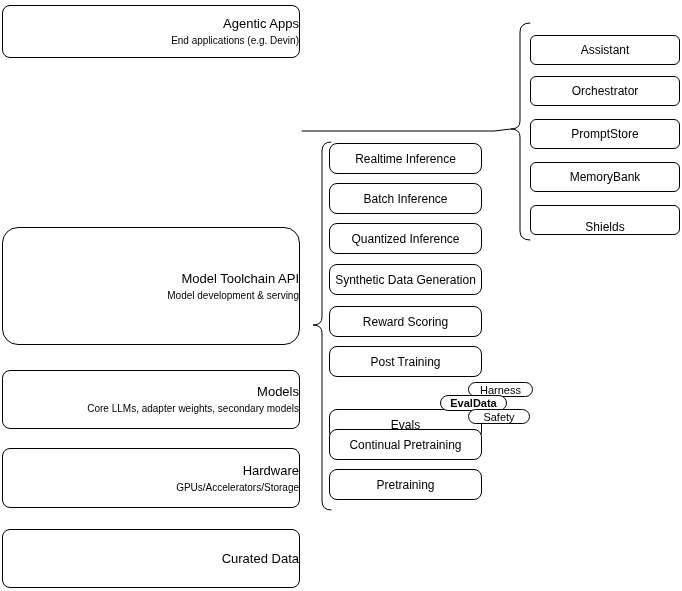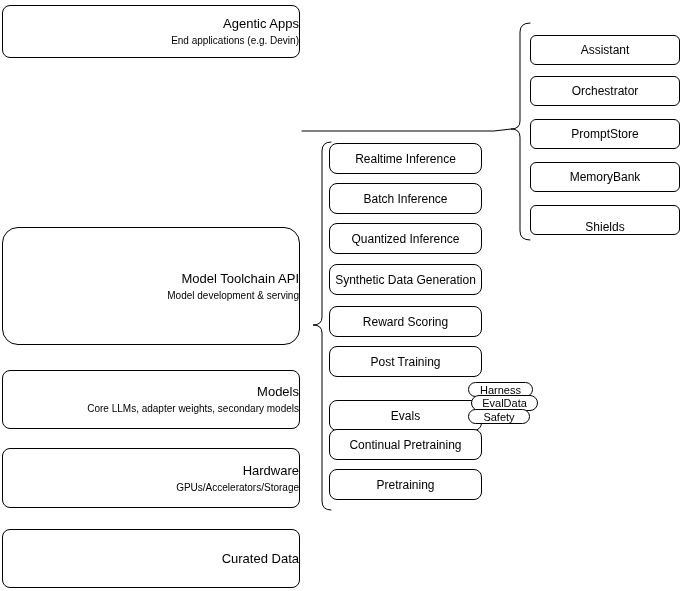--- a/index.html
+++ b/index.html
@@ -123,7 +123,7 @@
   <div class="pill" style="left:468px;top:382px;width:65px;height:15px;">
     <span>Harness</span>
   </div>
-  <div class="pill" style="left:471px;top:395px;width:67px;height:16px;">
+  <div class="pill" style="left:440px;top:395px;width:67px;height:16px;font-weight:bold;">
     <span>EvalData</span>
   </div>
   <div class="pill" style="left:468px;top:409px;width:62px;height:15px;">

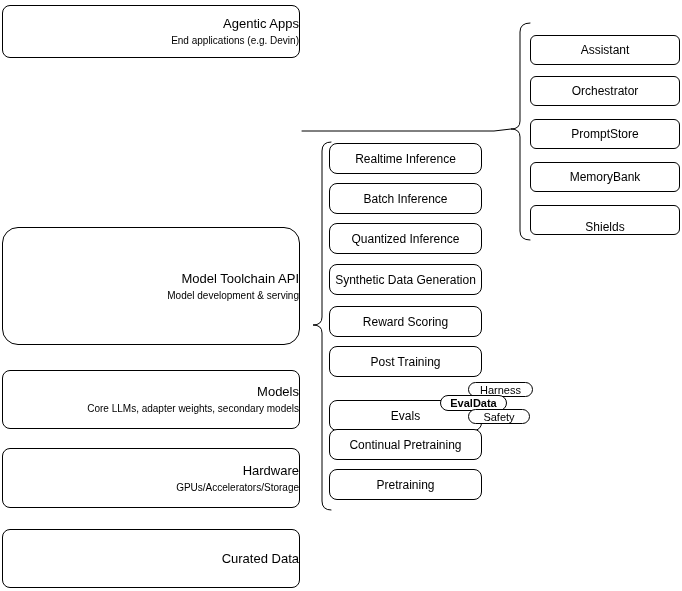--- a/index.html
+++ b/index.html
@@ -110,7 +110,7 @@
   <div class="box mid-box" style="top:346px;">
     <span>Post Training</span>
   </div>
-  <div class="box mid-box" style="top:400px;">
+  <div class="box mid-box" style="top:409px;">
     <span>Evals</span>
   </div>
   <div class="box mid-box" style="top:429px;">

